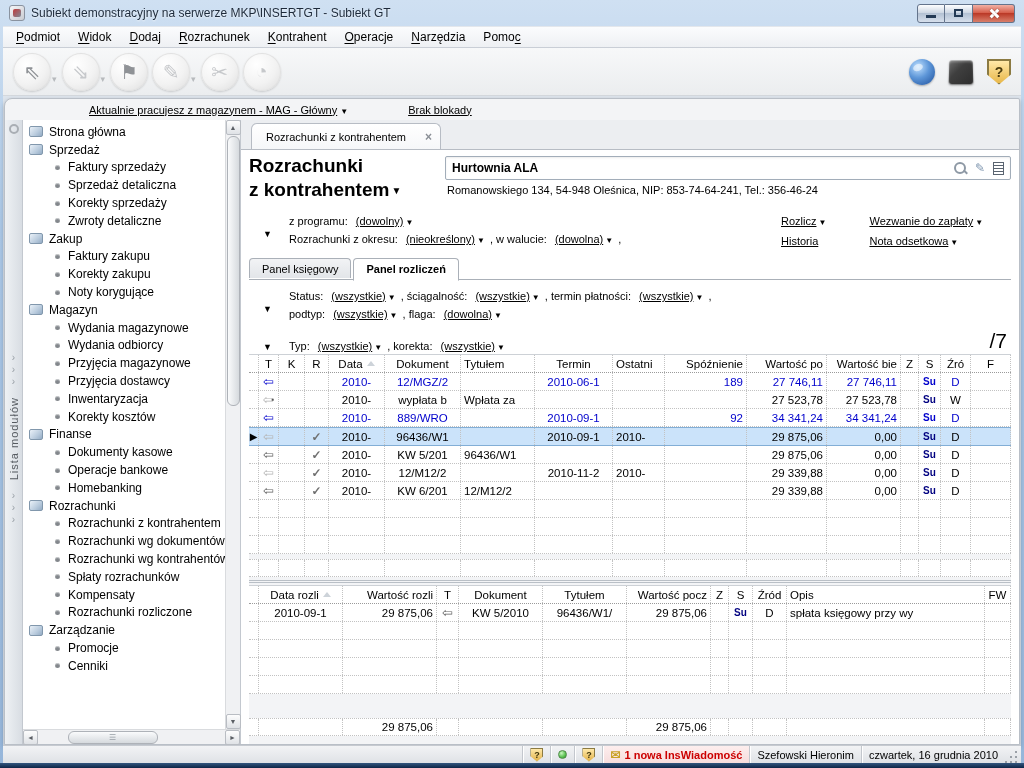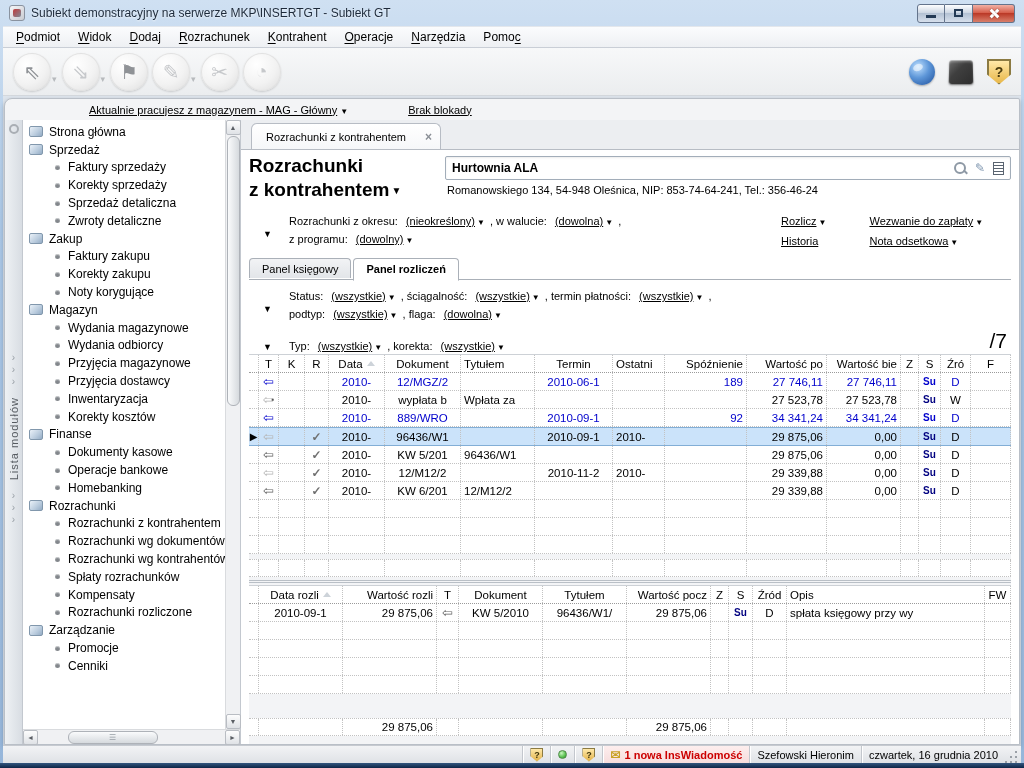--- a/index.html
+++ b/index.html
@@ -312,11 +312,11 @@
                   </div>
                   <div class="tree-child">
                     <span class="bullet"></span>
+                    <span>Sprzedaż detaliczna</span>
+                  </div>
+                  <div class="tree-child">
+                    <span class="bullet"></span>
                     <span>Korekty sprzedaży</span>
-                  </div>
-                  <div class="tree-child">
-                    <span class="bullet"></span>
-                    <span>Sprzedaż detaliczna</span>
                   </div>
                   <div class="tree-child">
                     <span class="bullet"></span>

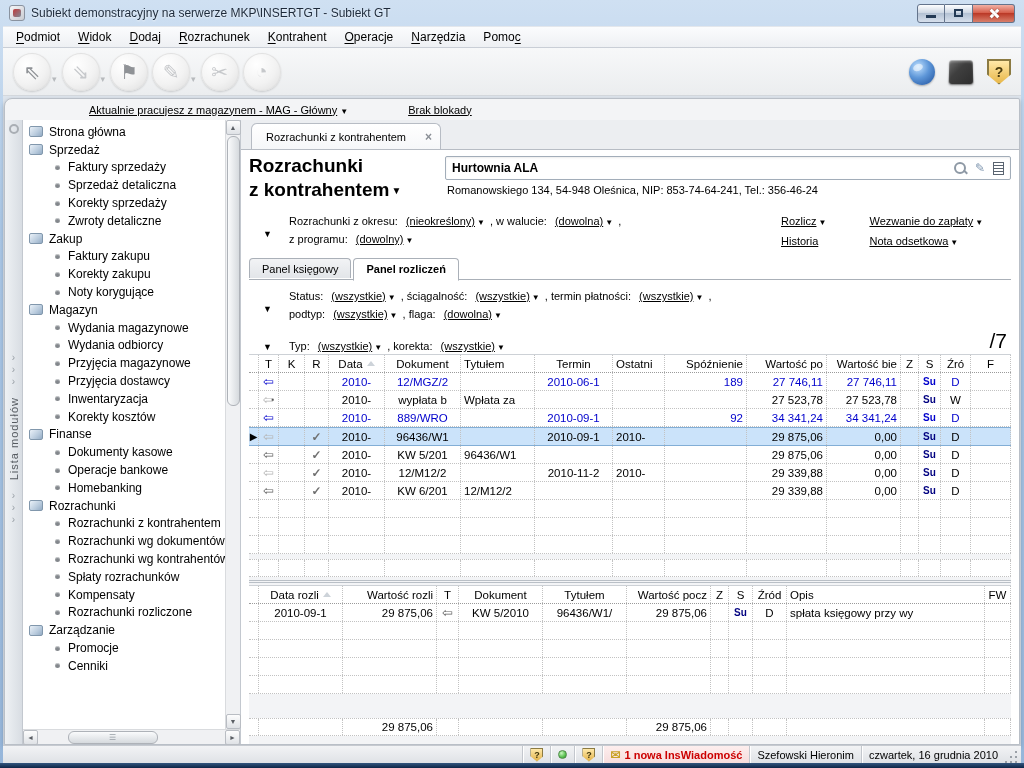--- a/index.html
+++ b/index.html
@@ -478,15 +478,15 @@
                 <div class="collapse-col">▼</div>
                 <div class="filter-lines">
                   <div>
+                    <span class="flabel">z programu:</span>
+                    <span class="fval">(dowolny)</span><span class="fdrop">▼</span>
+                  </div>
+                  <div>
                     <span class="flabel">Rozrachunki z okresu:</span>
                     <span class="fval">(nieokreślony)</span><span class="fdrop">▼</span>
                     <span class="flabel">, w walucie:</span>
                     <span class="fval">(dowolna)</span><span class="fdrop">▼</span>
                     <span class="flabel">,</span>
-                  </div>
-                  <div>
-                    <span class="flabel">z programu:</span>
-                    <span class="fval">(dowolny)</span><span class="fdrop">▼</span>
                   </div>
                 </div>
                 <div class="action-links">

